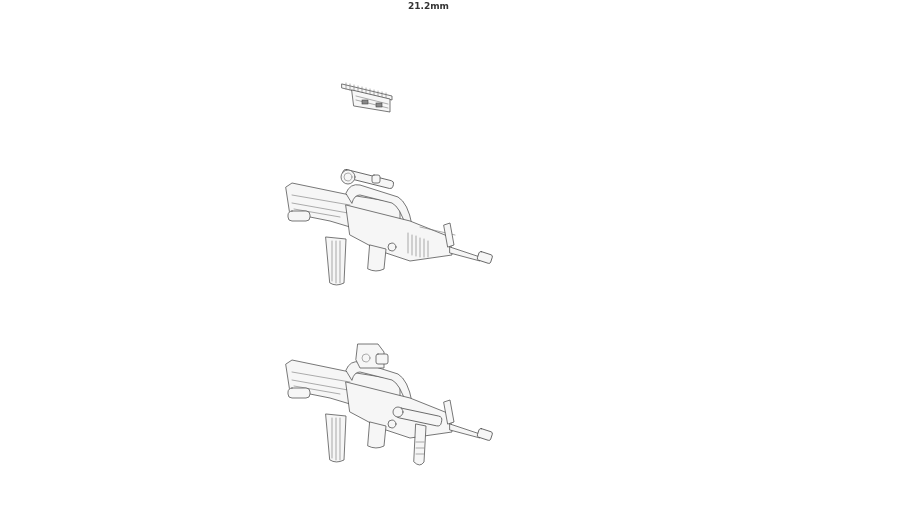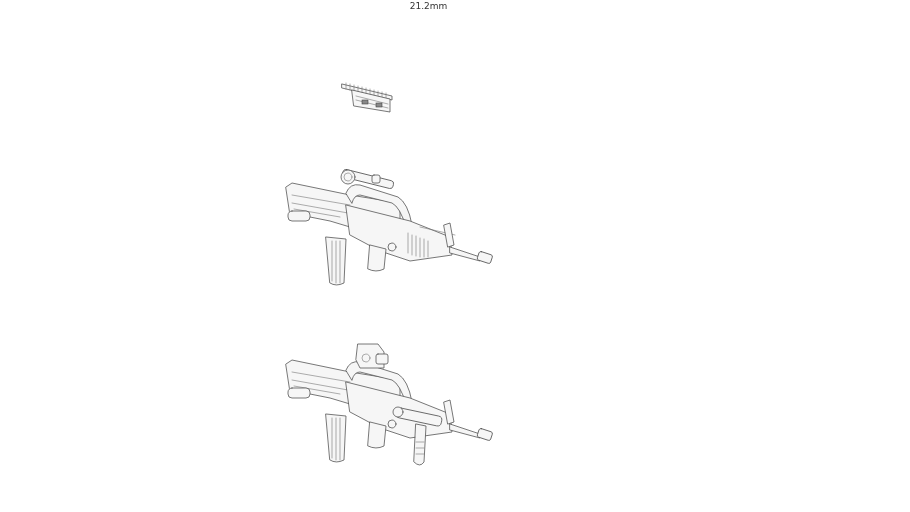--- a/index.html
+++ b/index.html
@@ -4,7 +4,7 @@
 <style>
   html,body{margin:0;padding:0;background:#ffffff;}
   body{width:910px;height:512px;position:relative;overflow:hidden;font-family:"DejaVu Sans",sans-serif;}
-  .dim-label{position:absolute;left:0;top:0;width:853px;text-align:center;font-size:9px;color:#333;line-height:11px;padding-top:1px;padding-left:4px;box-sizing:border-box;}
+  .dim-label{position:absolute;left:0;top:0;width:853px;text-align:center;font-size:9px;color:#333;line-height:11px;padding-top:1px;padding-left:4px;box-sizing:border-box;font-weight:bold;}
   .fig{position:absolute;}
   svg{display:block;overflow:visible;}
   .ln{fill:#f6f6f6;stroke:#555;stroke-width:0.8;stroke-linejoin:round;stroke-linecap:round;}

